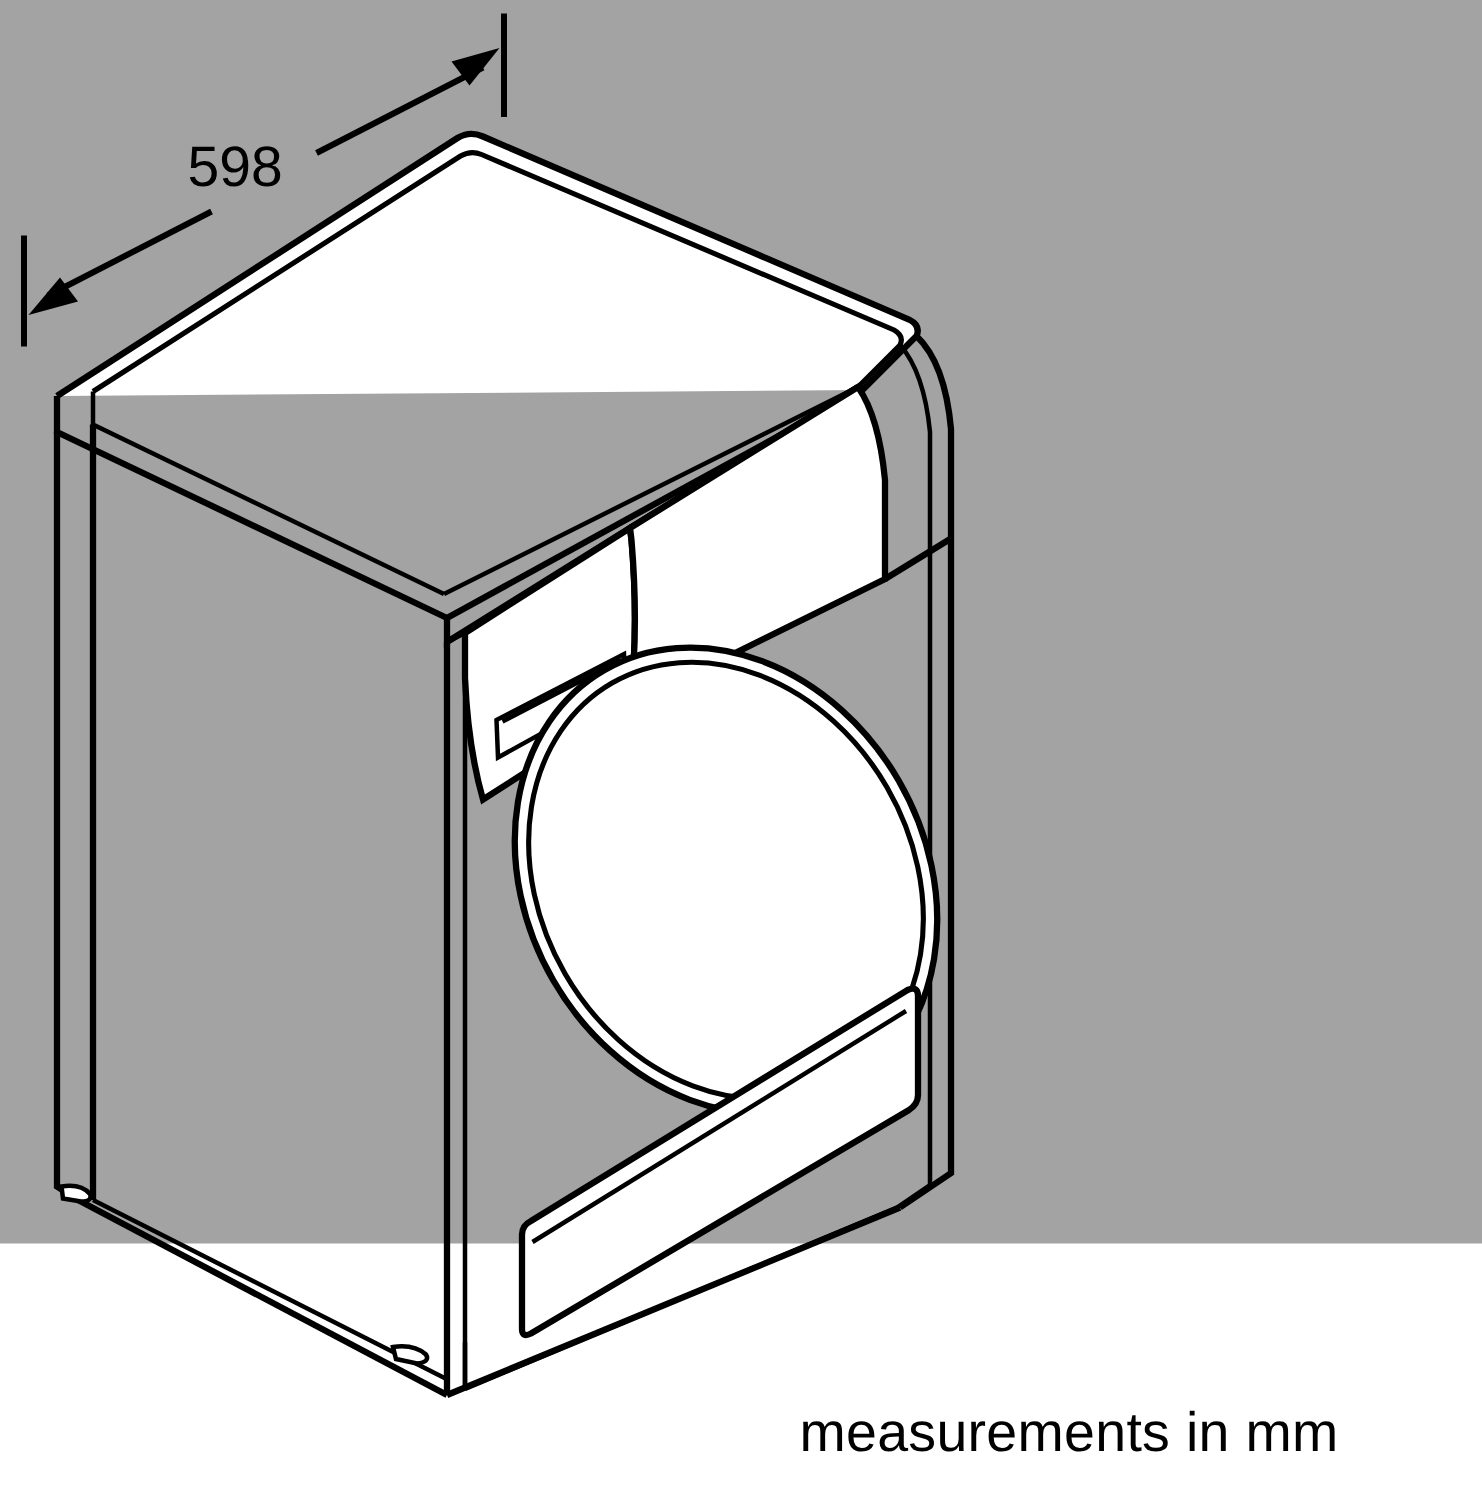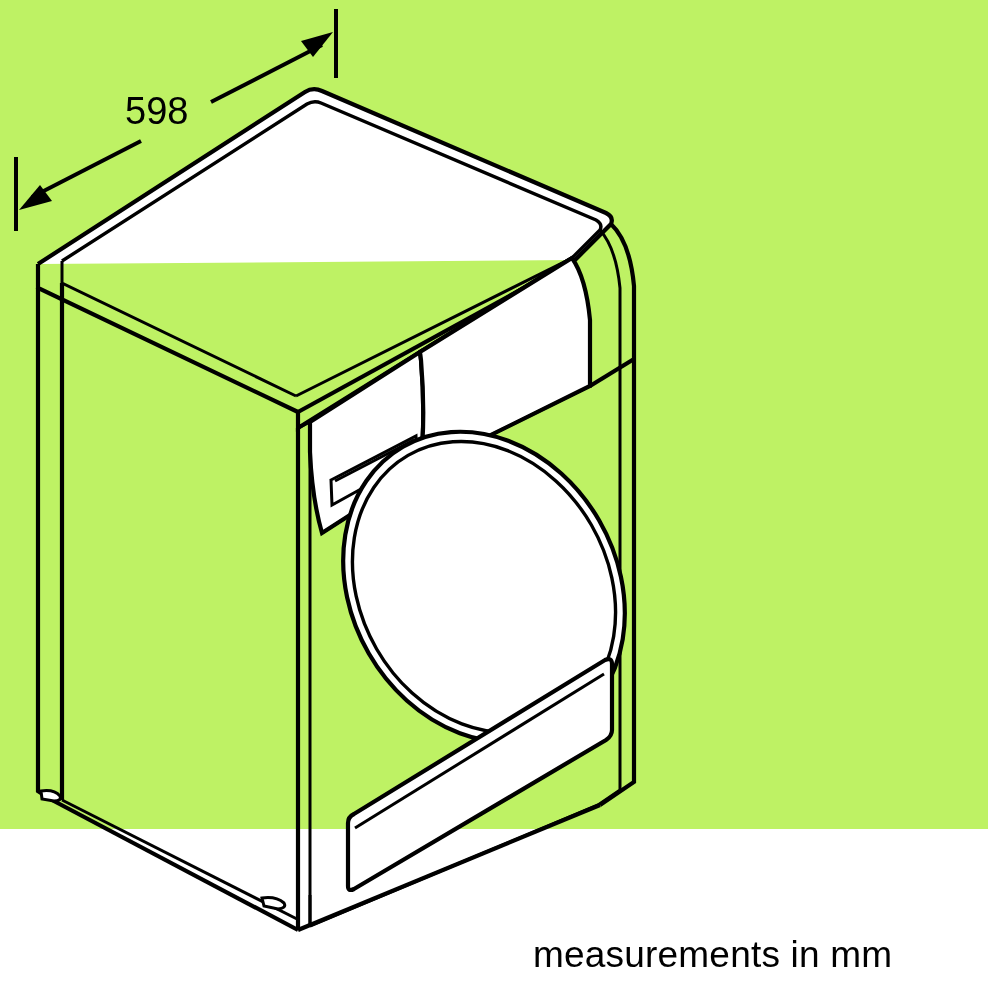--- a/index.html
+++ b/index.html
@@ -19,7 +19,7 @@
     position: relative;
     width: 988px;
     height: 829px;
-    background: #bef264;
+    background: #a3a3a3;
   }
   #drawing-svg {
     position: absolute;

